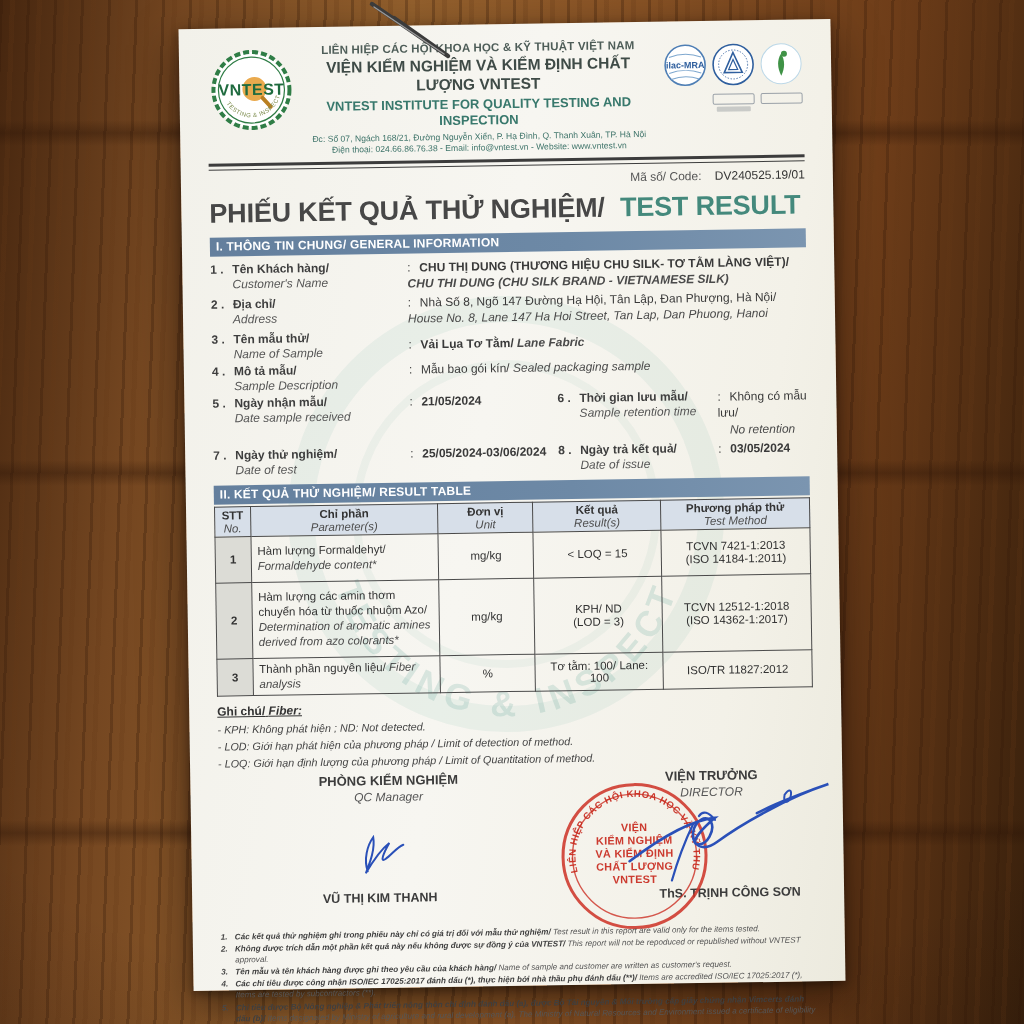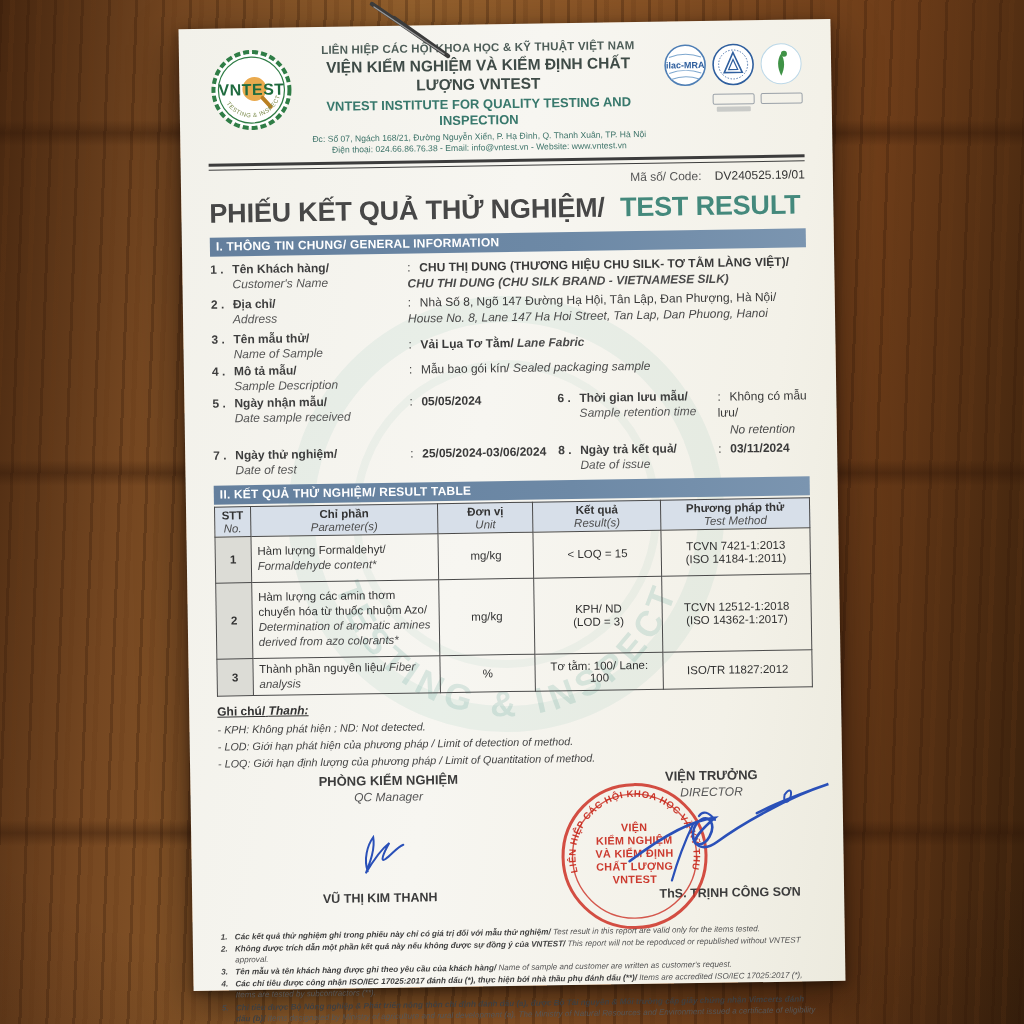--- a/index.html
+++ b/index.html
@@ -241,7 +241,7 @@
           <span class="l1"><span class="num">5 .</span><span>Ngày nhận mẫu/</span></span>
           <span class="l2">Date sample received</span>
         </div>
-        <div class="ival"><span class="colon">:</span><span class="v-d">05/05/2024</span></div>
+        <div class="ival"><span class="colon">:</span><span class="v-d">21/05/2024</span></div>
         <div class="ilabel">
           <span class="l1"><span class="num">6 .</span><span>Thời gian lưu mẫu/</span></span>
           <span class="l2">Sample retention time</span>

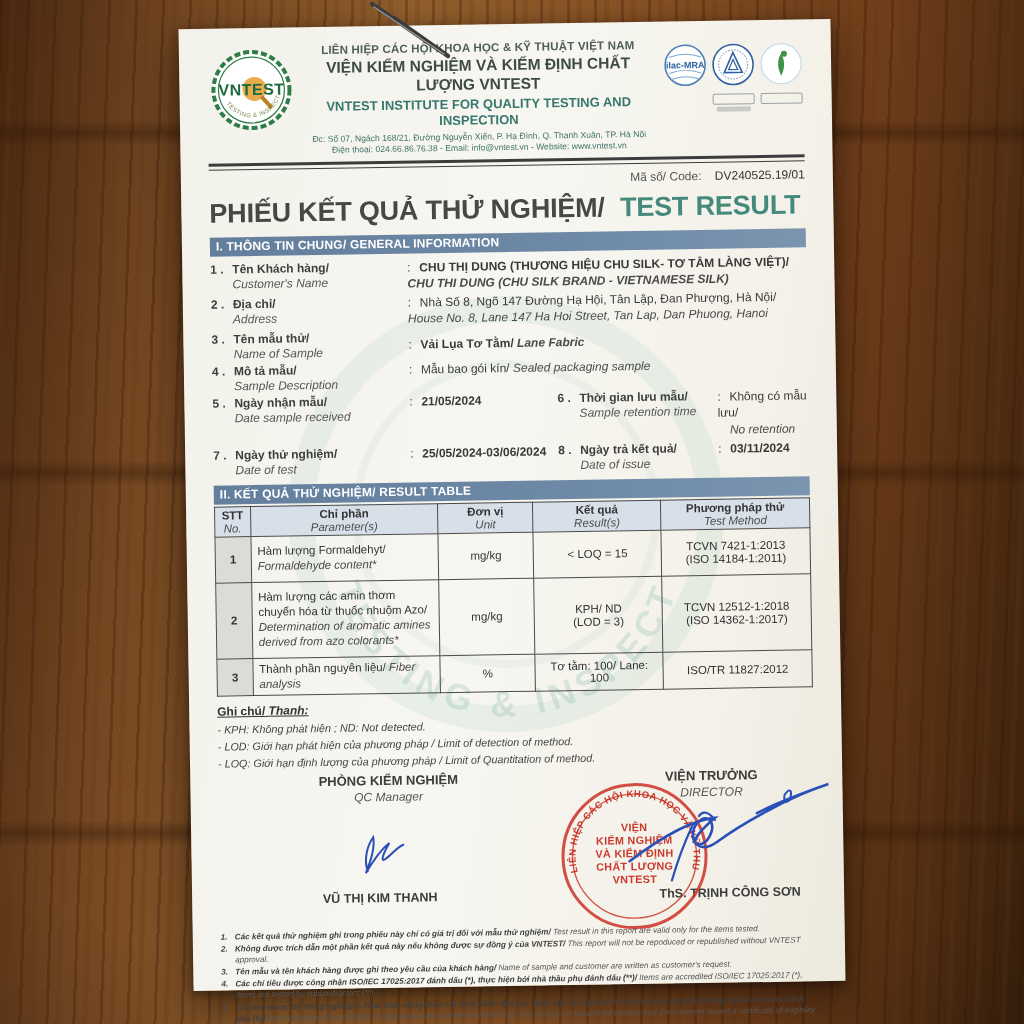--- a/index.html
+++ b/index.html
@@ -259,7 +259,7 @@
           <span class="l1"><span class="num">8 .</span><span>Ngày trả kết quả/</span></span>
           <span class="l2">Date of issue</span>
         </div>
-        <div class="ival"><span class="colon">:</span><span class="v-d">03/11/2024</span></div>
+        <div class="ival"><span class="colon">:</span><span class="v-d">03/05/2024</span></div>
       </div>
 
     </div>

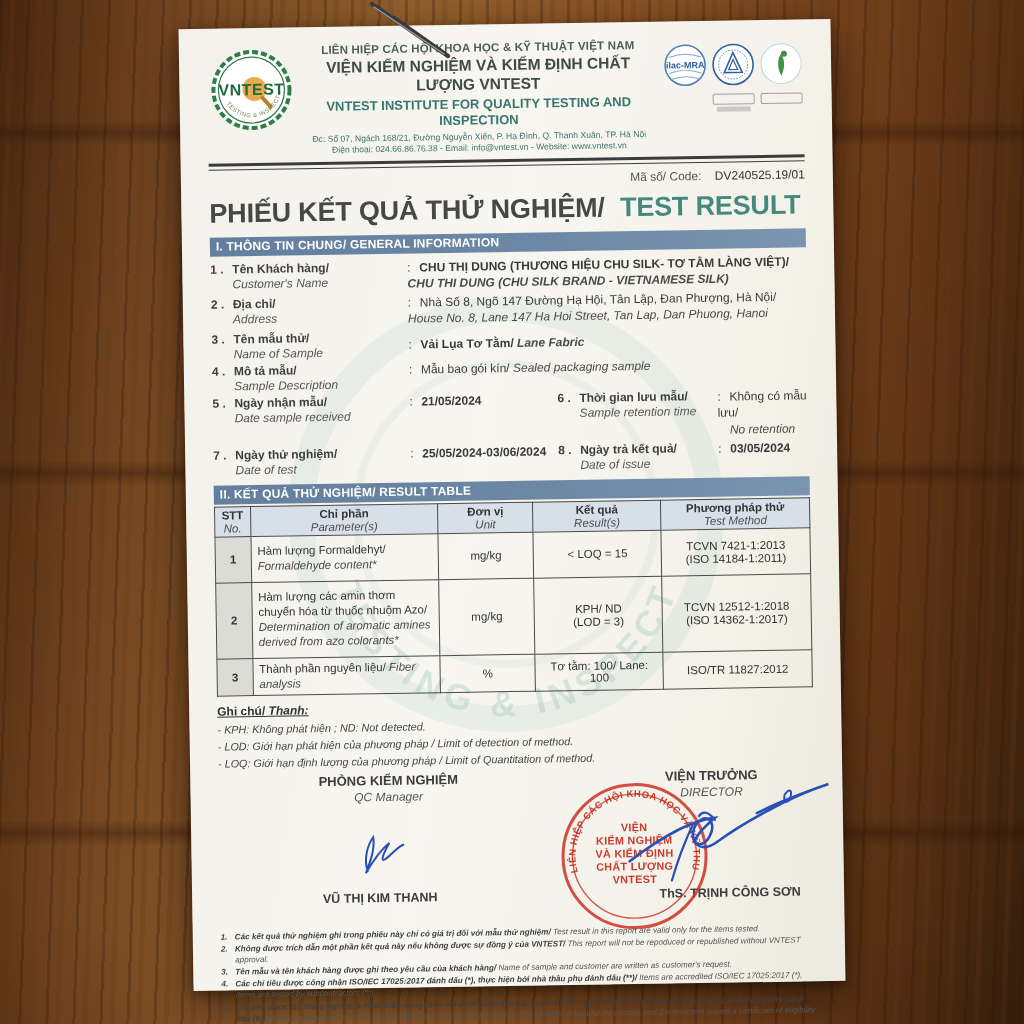--- a/index.html
+++ b/index.html
@@ -309,7 +309,7 @@
     </table>
 
     <div class="notes">
-      <div class="notes-h"><span>Ghi chú/</span> <span class="nh-en">Thanh:</span></div>
+      <div class="notes-h"><span>Ghi chú/</span> <span class="nh-en">Fiber:</span></div>
       <div class="notes-line">- KPH: Không phát hiện ; ND: Not detected.</div>
       <div class="notes-line">- LOD: Giới hạn phát hiện của phương pháp / Limit of detection of method.</div>
       <div class="notes-line">- LOQ: Giới hạn định lượng của phương pháp / Limit of Quantitation of method.</div>

